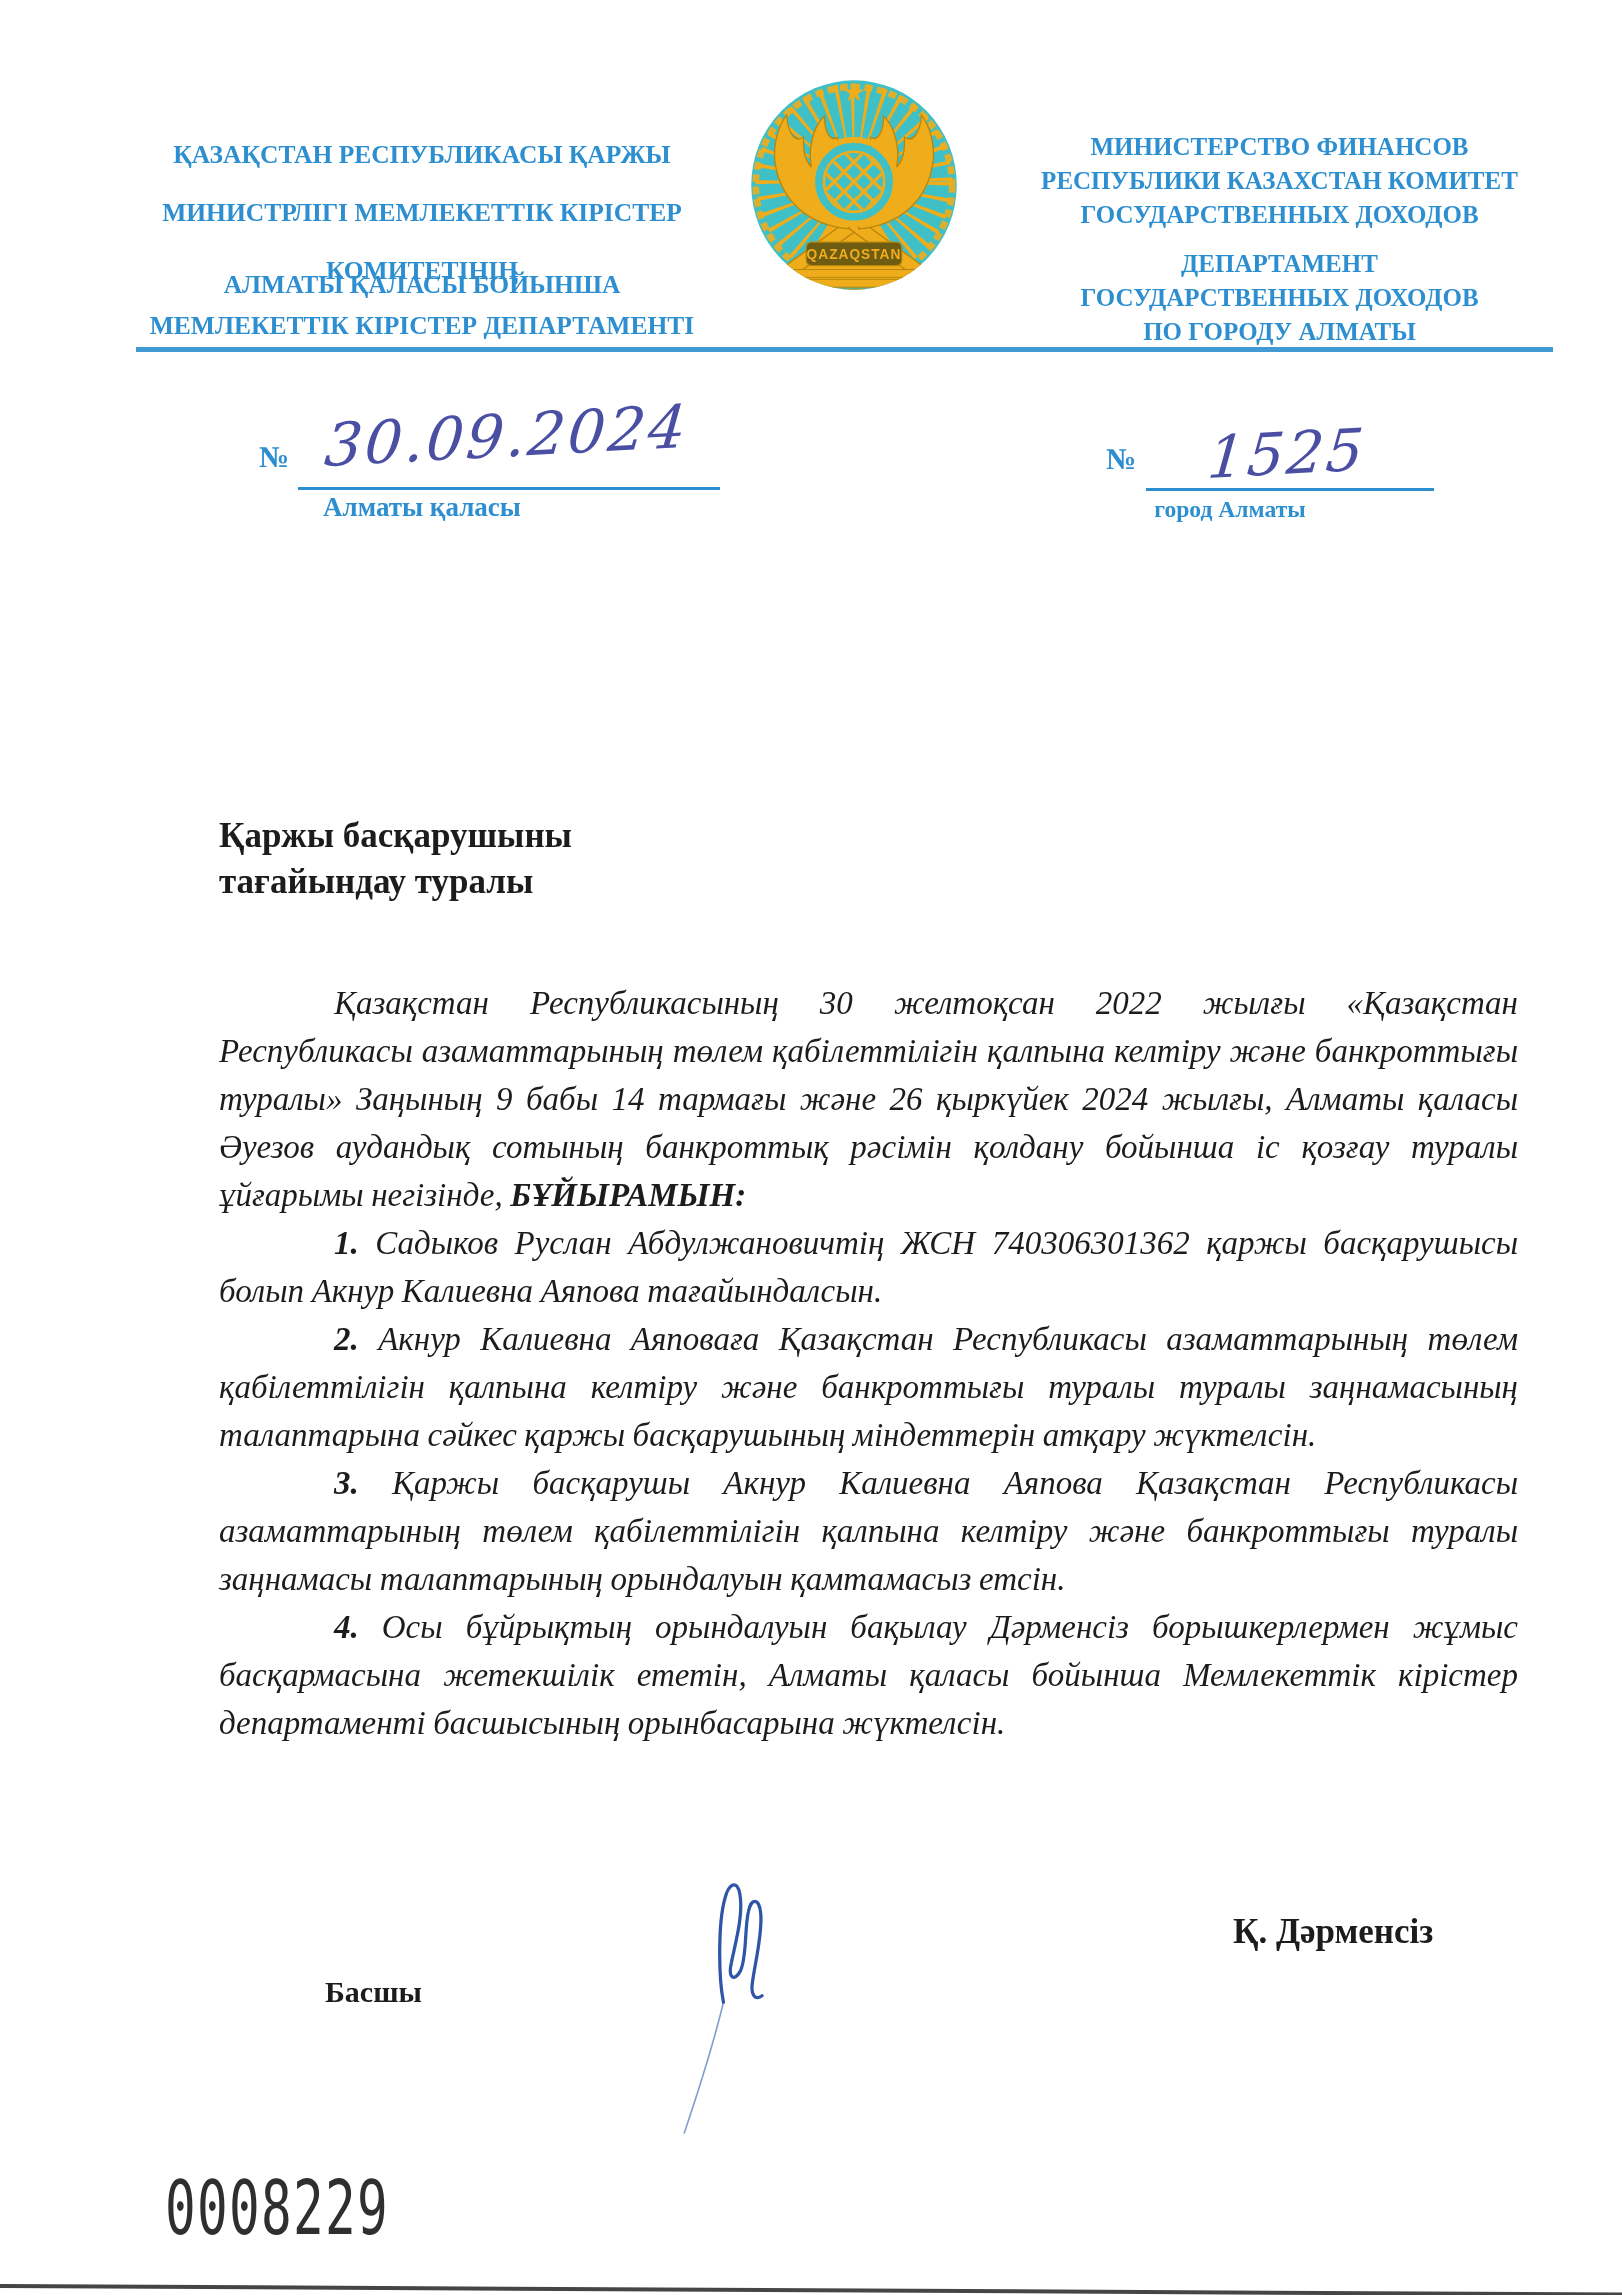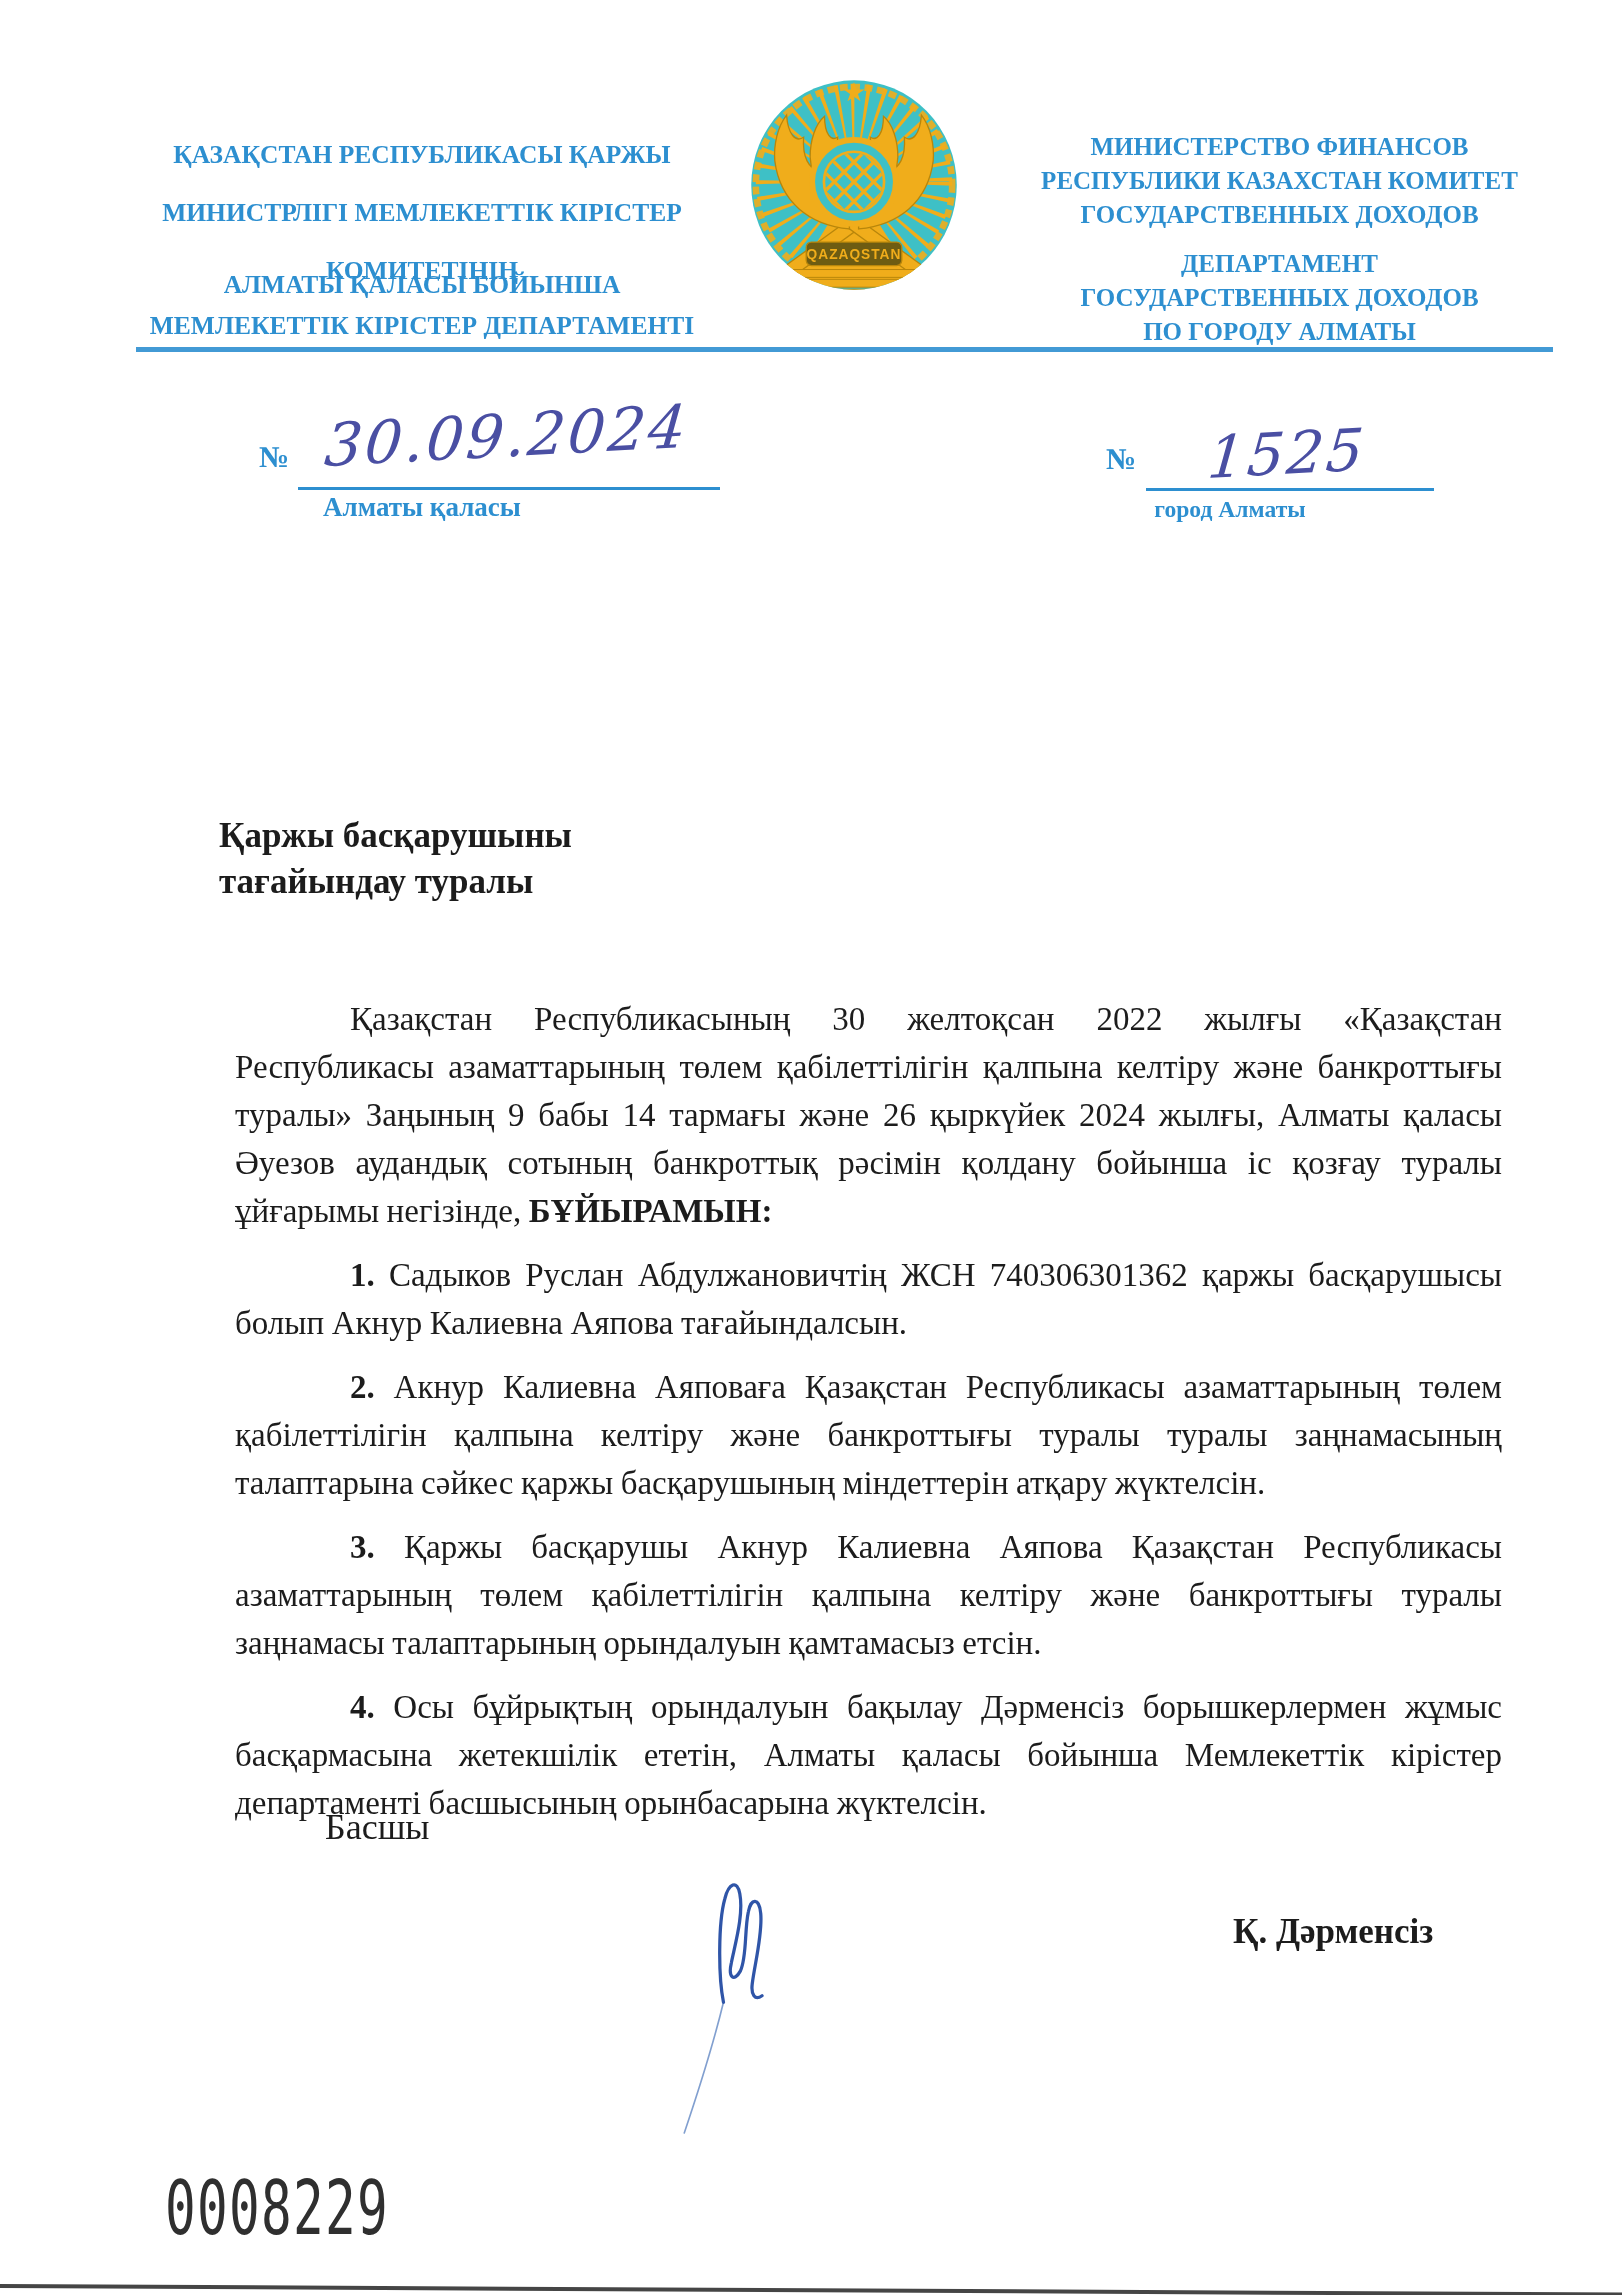--- a/index.html
+++ b/index.html
@@ -53,7 +53,7 @@
     font-size:33px; line-height:48px; text-align:justify;
     word-spacing:-0.7px;
   }
-  .flow p { margin:16px; text-indent:115px; }
+  .flow p { margin:0; text-indent:115px;font-style:italic; }
 
   .sig-role { left:325px;  top:1806px; font-size:36px; font-weight:normal; }
   .sig-name { left:1233px; top:1912px; font-size:35px; font-weight:bold; }

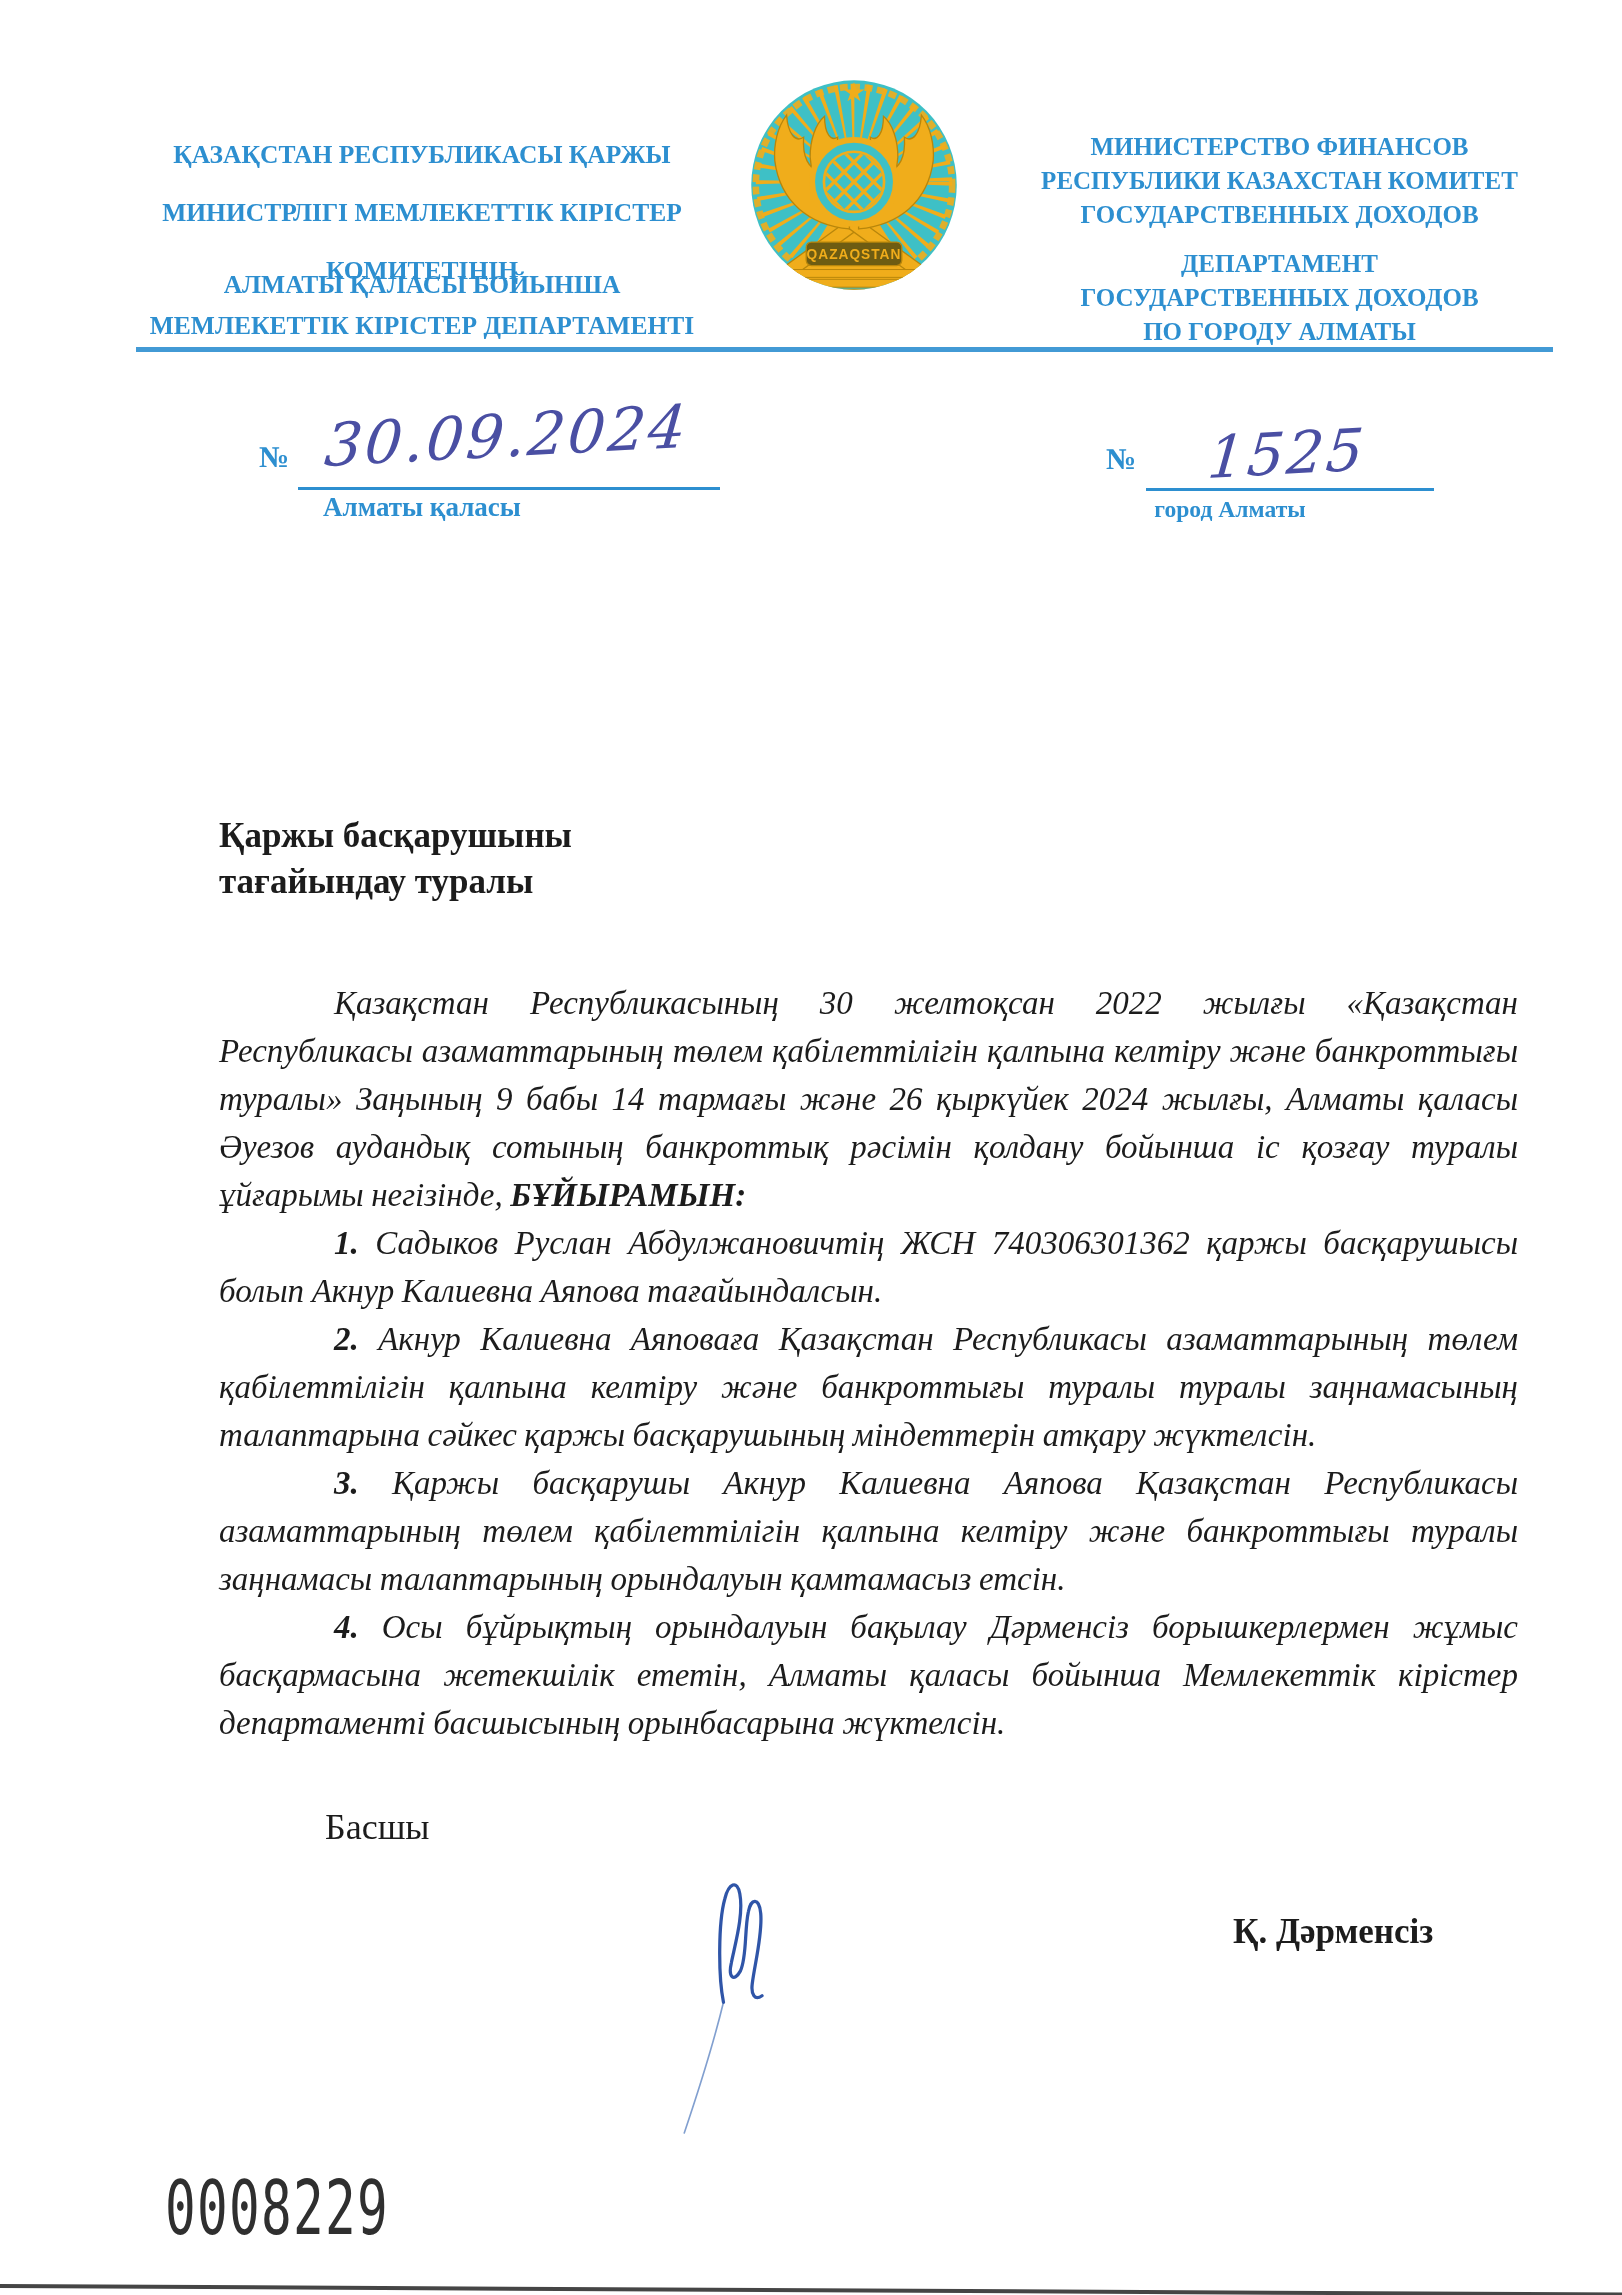--- a/index.html
+++ b/index.html
@@ -55,7 +55,7 @@
   }
   .flow p { margin:0; text-indent:115px;font-style:italic; }
 
-  .sig-role { left:325px;  top:1806px; font-size:36px; font-weight:normal; }
+  .sig-role { left:325px;  top:1975px; font-size:30px; font-weight:bold; }
   .sig-name { left:1233px; top:1912px; font-size:35px; font-weight:bold; }
   .sig-svg  { left:645px;  top:1865px; }
 

